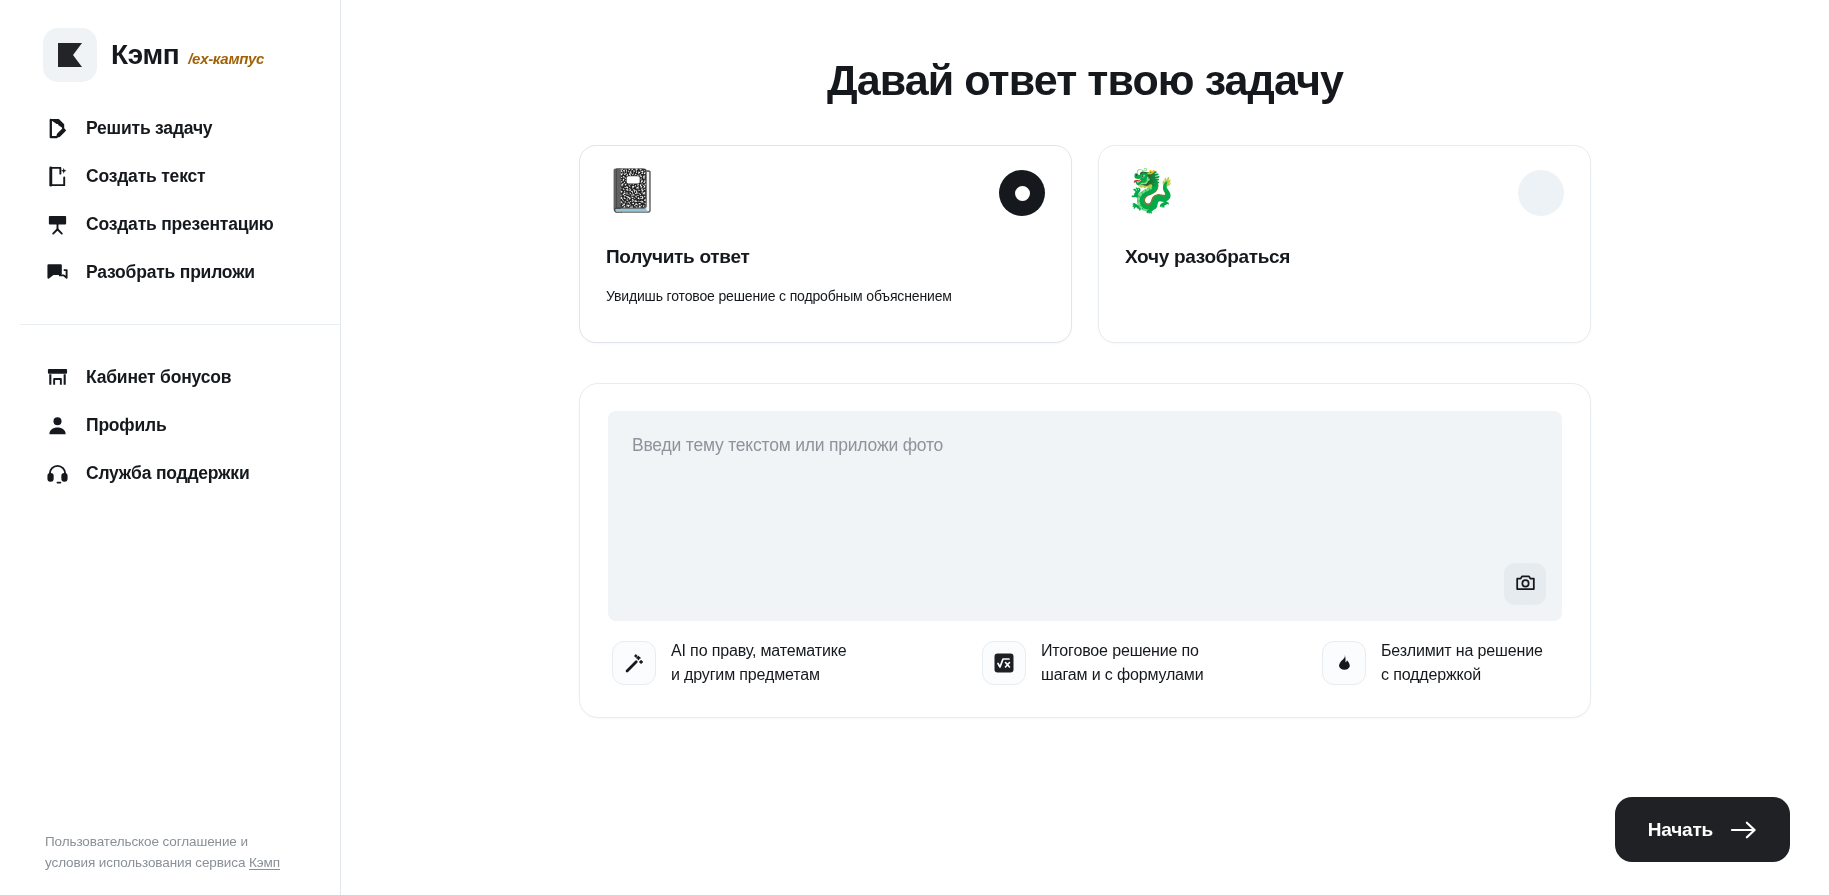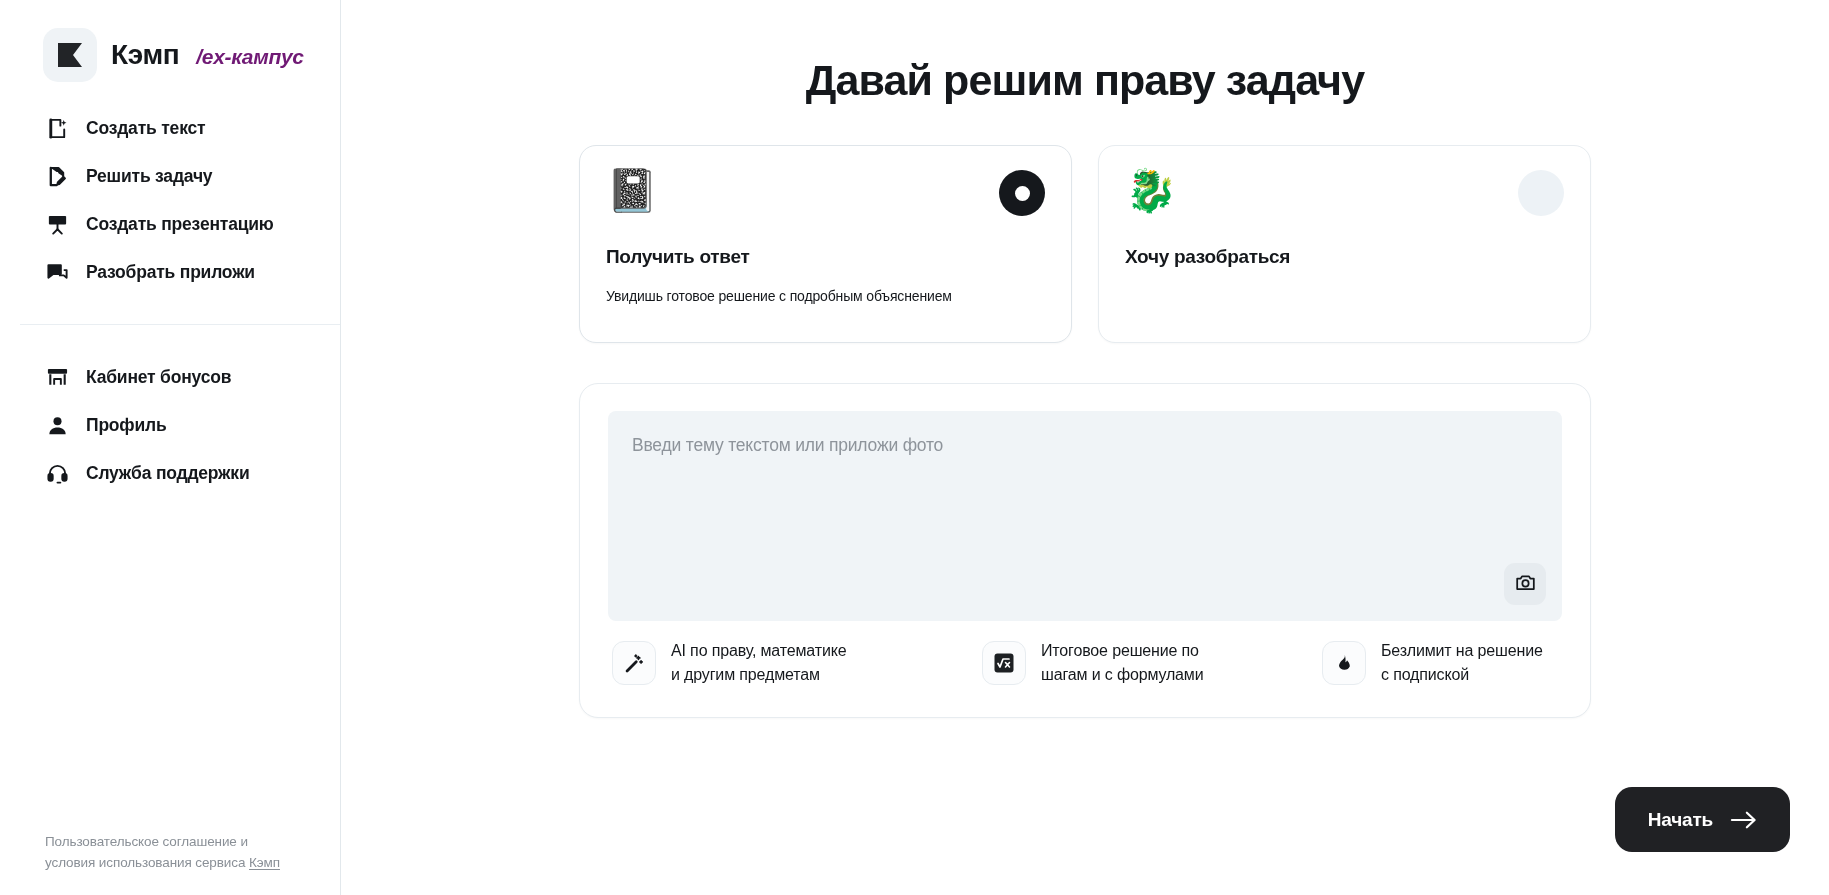--- a/index.html
+++ b/index.html
@@ -43,8 +43,8 @@
     color: #15181C; line-height: 1;
   }
   .brand-tagline {
-    font-size: 21px; font-weight: 700; font-style: italic;
-    letter-spacing: -0.3px; color: #701a75; line-height: 1; margin-left: 8px;
+    font-size: 15px; font-weight: 700; font-style: italic;
+    letter-spacing: -0.3px; color: #a16207; line-height: 1;
   }
 
   .nav-group { padding: 16px 0 14px 0; }

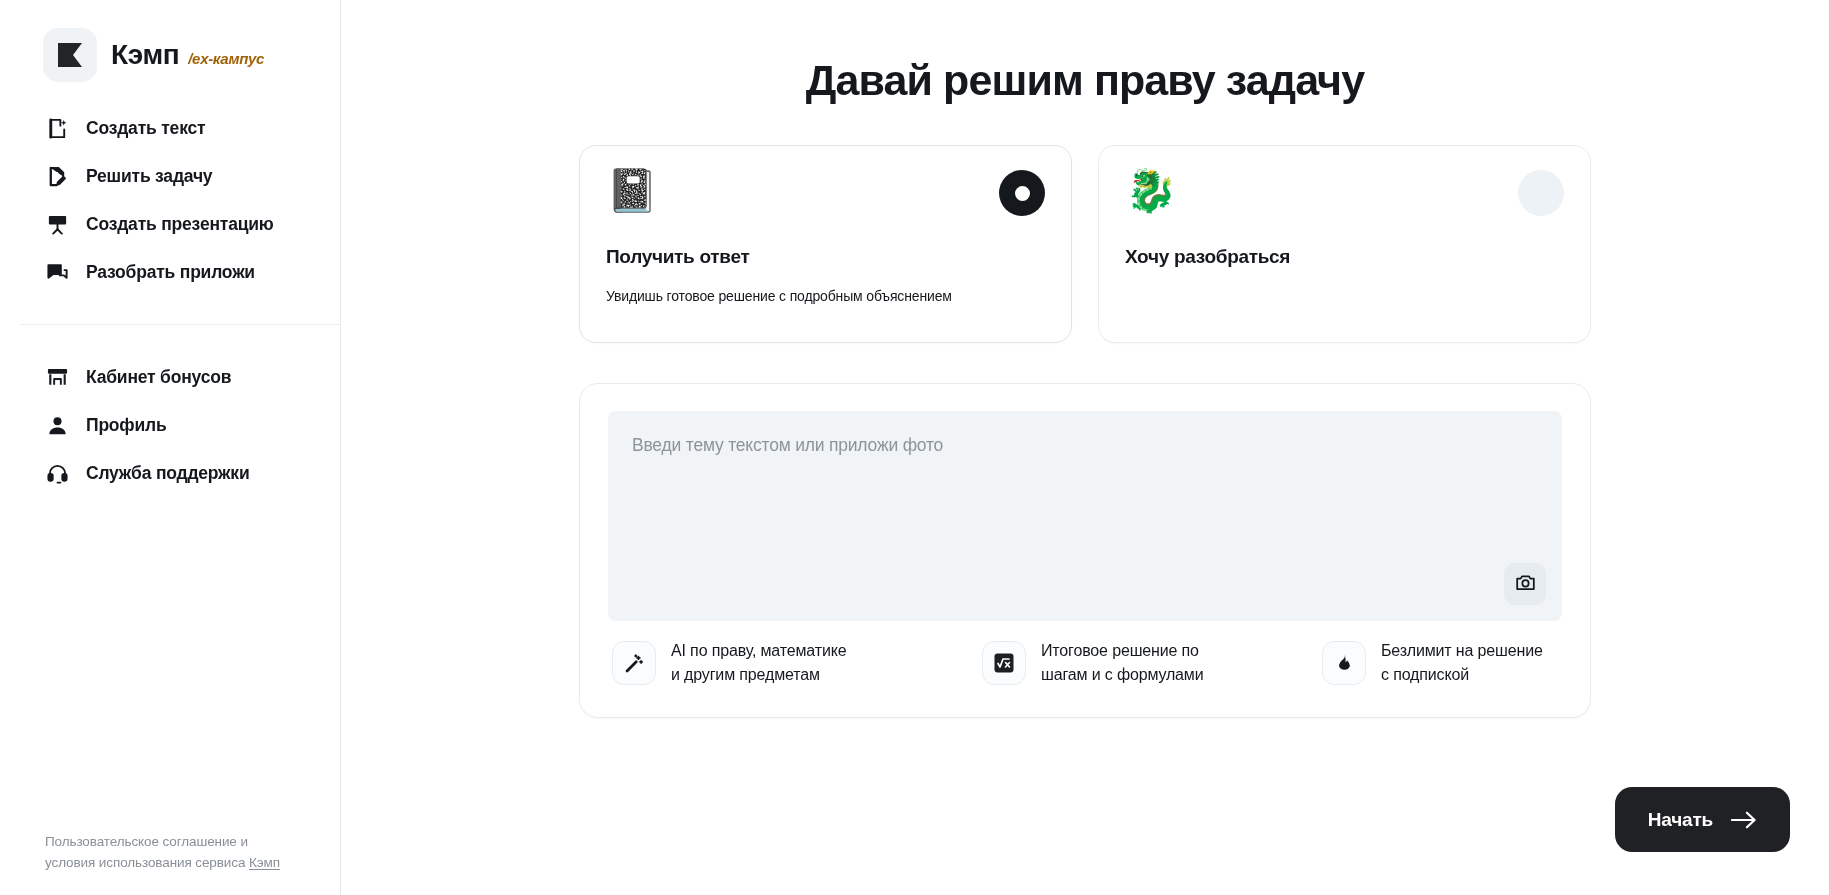--- a/index.html
+++ b/index.html
@@ -363,7 +363,7 @@
 
   <main class="main">
 
-    <h1 class="page-title">Давай решим праву задачу</h1>
+    <h1 class="page-title">Давай ответ твою задачу</h1>
 
     <div class="content-wrap">
 

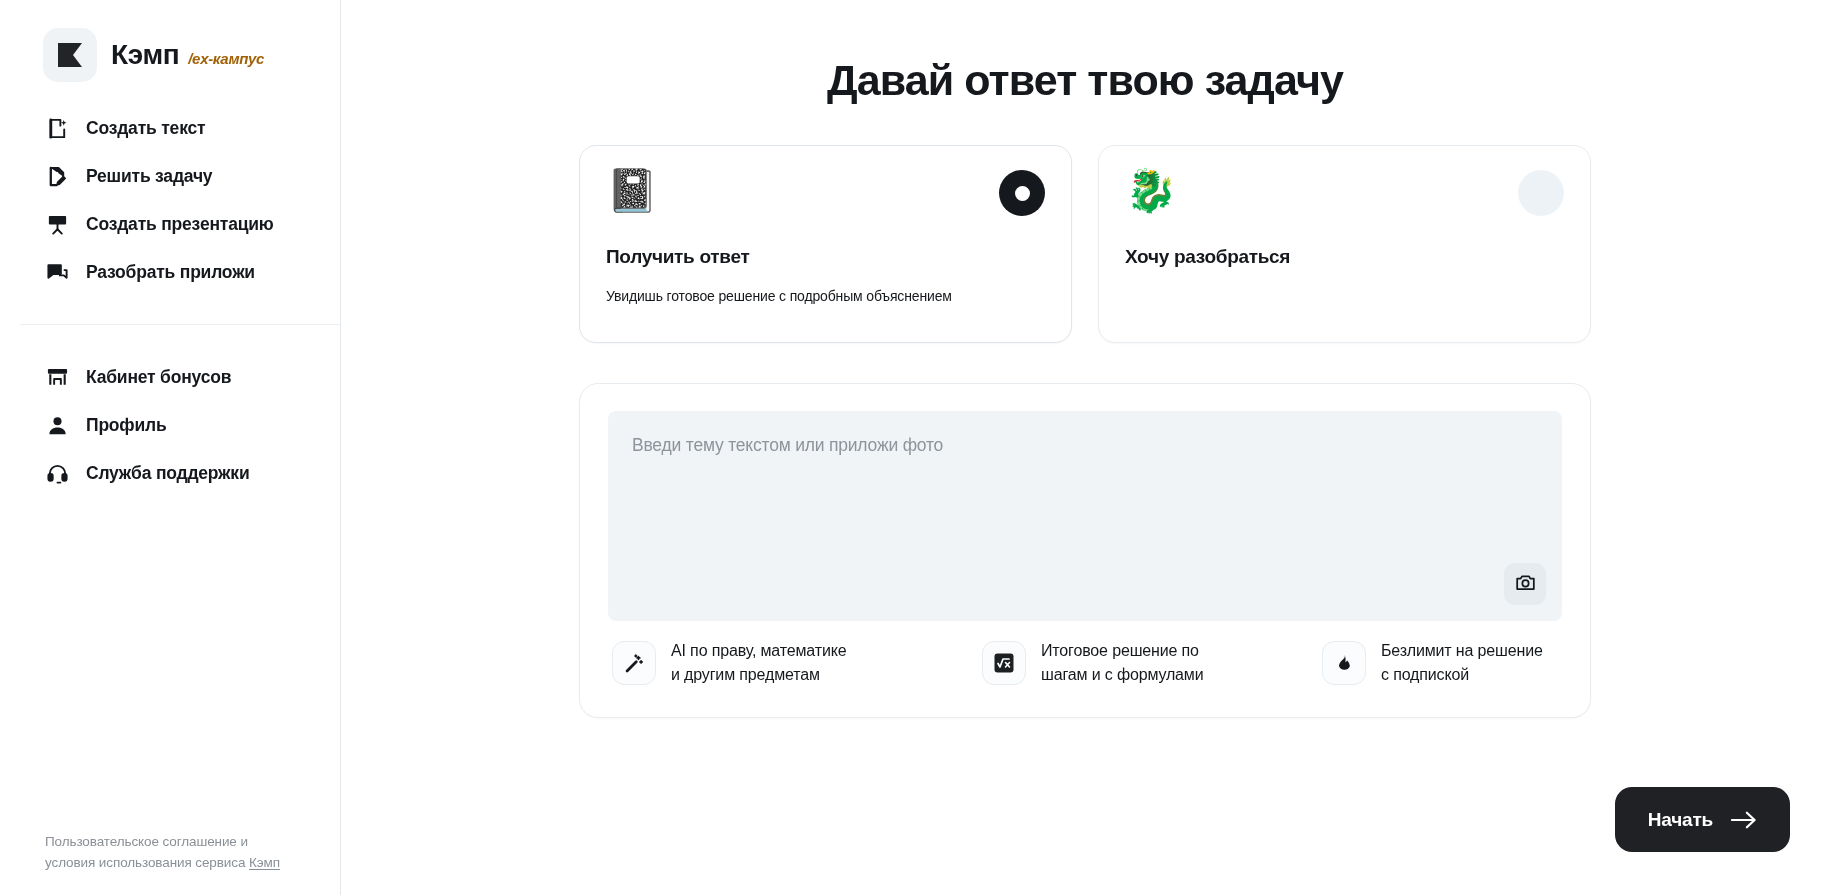--- a/index.html
+++ b/index.html
@@ -274,6 +274,18 @@
       <div class="nav-item">
         <span class="nav-icon">
           <svg width="23" height="23" viewBox="0 0 24 24" fill="none" stroke="#15181C" stroke-width="2" stroke-linecap="round" stroke-linejoin="round">
+            <path d="M5 3h8l5 5v4" fill="#15181C" stroke="#15181C"></path>
+            <path d="M5 3v18h6" stroke-width="2.4"></path>
+            <path d="M7 8h5M7 12h4M7 16h3" stroke="#fff" stroke-width="1.6"></path>
+            <path d="M20 14l-6 6-2.6.7.7-2.6 6-6z" fill="#15181C" stroke="#15181C" stroke-width="1.6"></path>
+          </svg>
+        </span>
+        <span class="nav-label">Решить задачу</span>
+      </div>
+
+      <div class="nav-item">
+        <span class="nav-icon">
+          <svg width="23" height="23" viewBox="0 0 24 24" fill="none" stroke="#15181C" stroke-width="2" stroke-linecap="round" stroke-linejoin="round">
             <path d="M5 3v18" stroke-width="3"></path>
             <path d="M5 3h10v6"></path>
             <path d="M19 13v8H5"></path>
@@ -281,18 +293,6 @@
           </svg>
         </span>
         <span class="nav-label">Создать текст</span>
-      </div>
-
-      <div class="nav-item">
-        <span class="nav-icon">
-          <svg width="23" height="23" viewBox="0 0 24 24" fill="none" stroke="#15181C" stroke-width="2" stroke-linecap="round" stroke-linejoin="round">
-            <path d="M5 3h8l5 5v4" fill="#15181C" stroke="#15181C"></path>
-            <path d="M5 3v18h6" stroke-width="2.4"></path>
-            <path d="M7 8h5M7 12h4M7 16h3" stroke="#fff" stroke-width="1.6"></path>
-            <path d="M20 14l-6 6-2.6.7.7-2.6 6-6z" fill="#15181C" stroke="#15181C" stroke-width="1.6"></path>
-          </svg>
-        </span>
-        <span class="nav-label">Решить задачу</span>
       </div>
 
       <div class="nav-item">

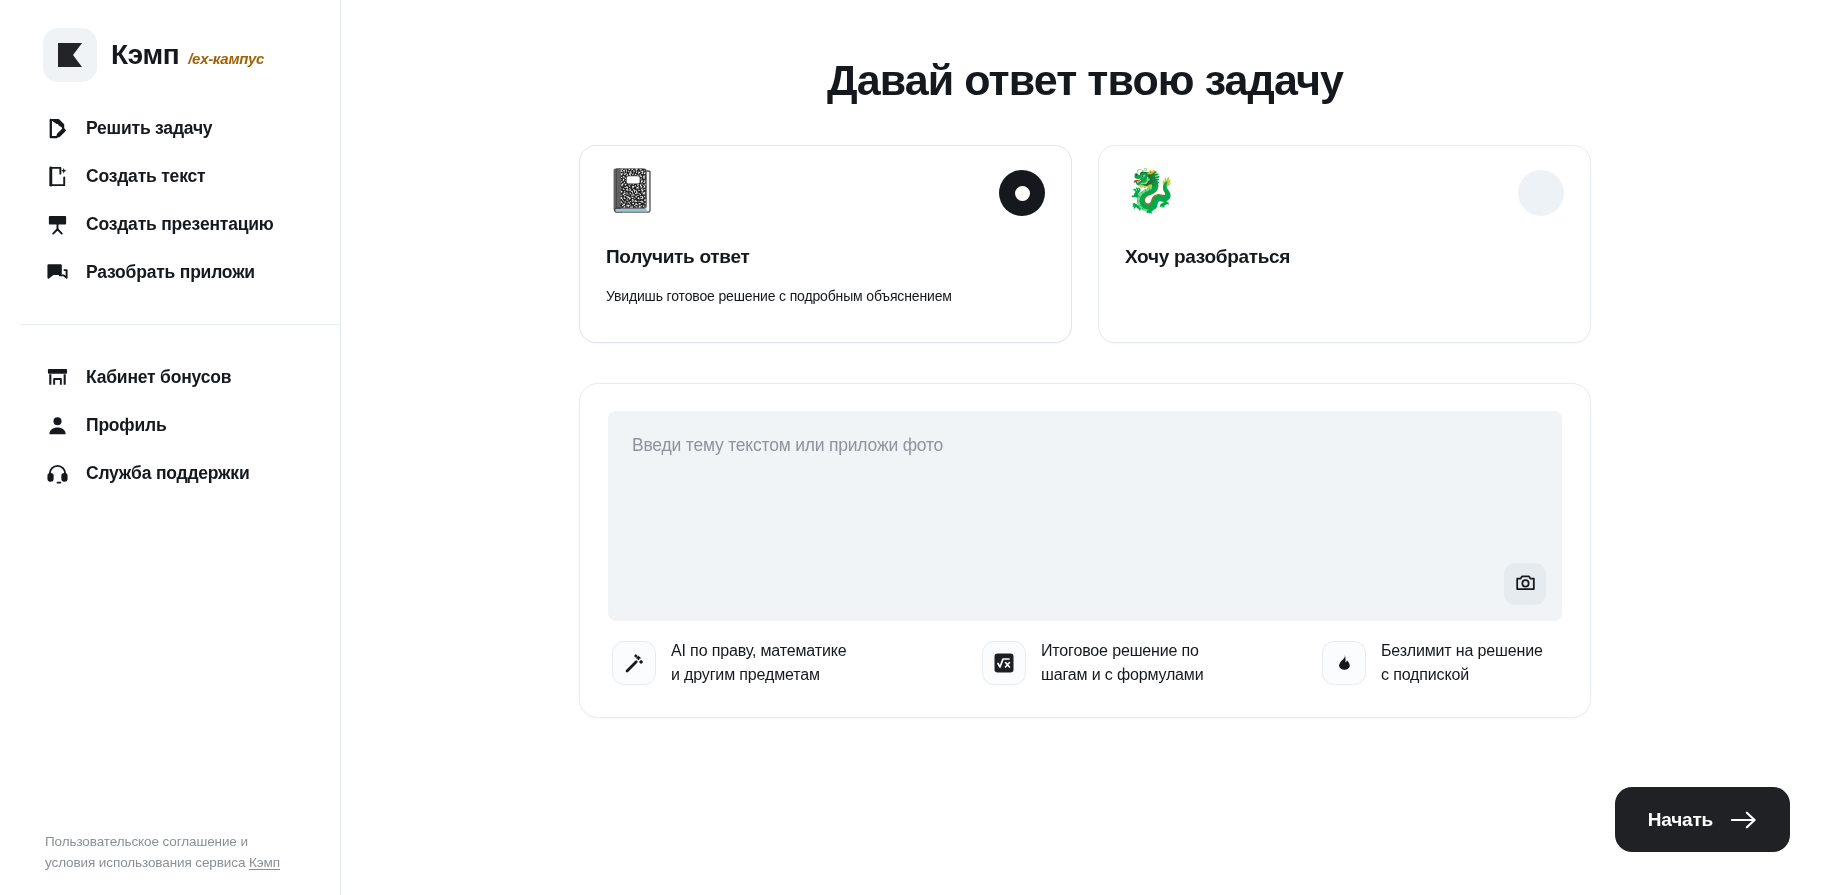--- a/index.html
+++ b/index.html
@@ -435,7 +435,7 @@
             </span>
             <span class="feature-text">
               <span>Безлимит на решение</span><br>
-              <span>с подпиской</span>
+              <span>с поддержкой</span>
             </span>
           </div>
 

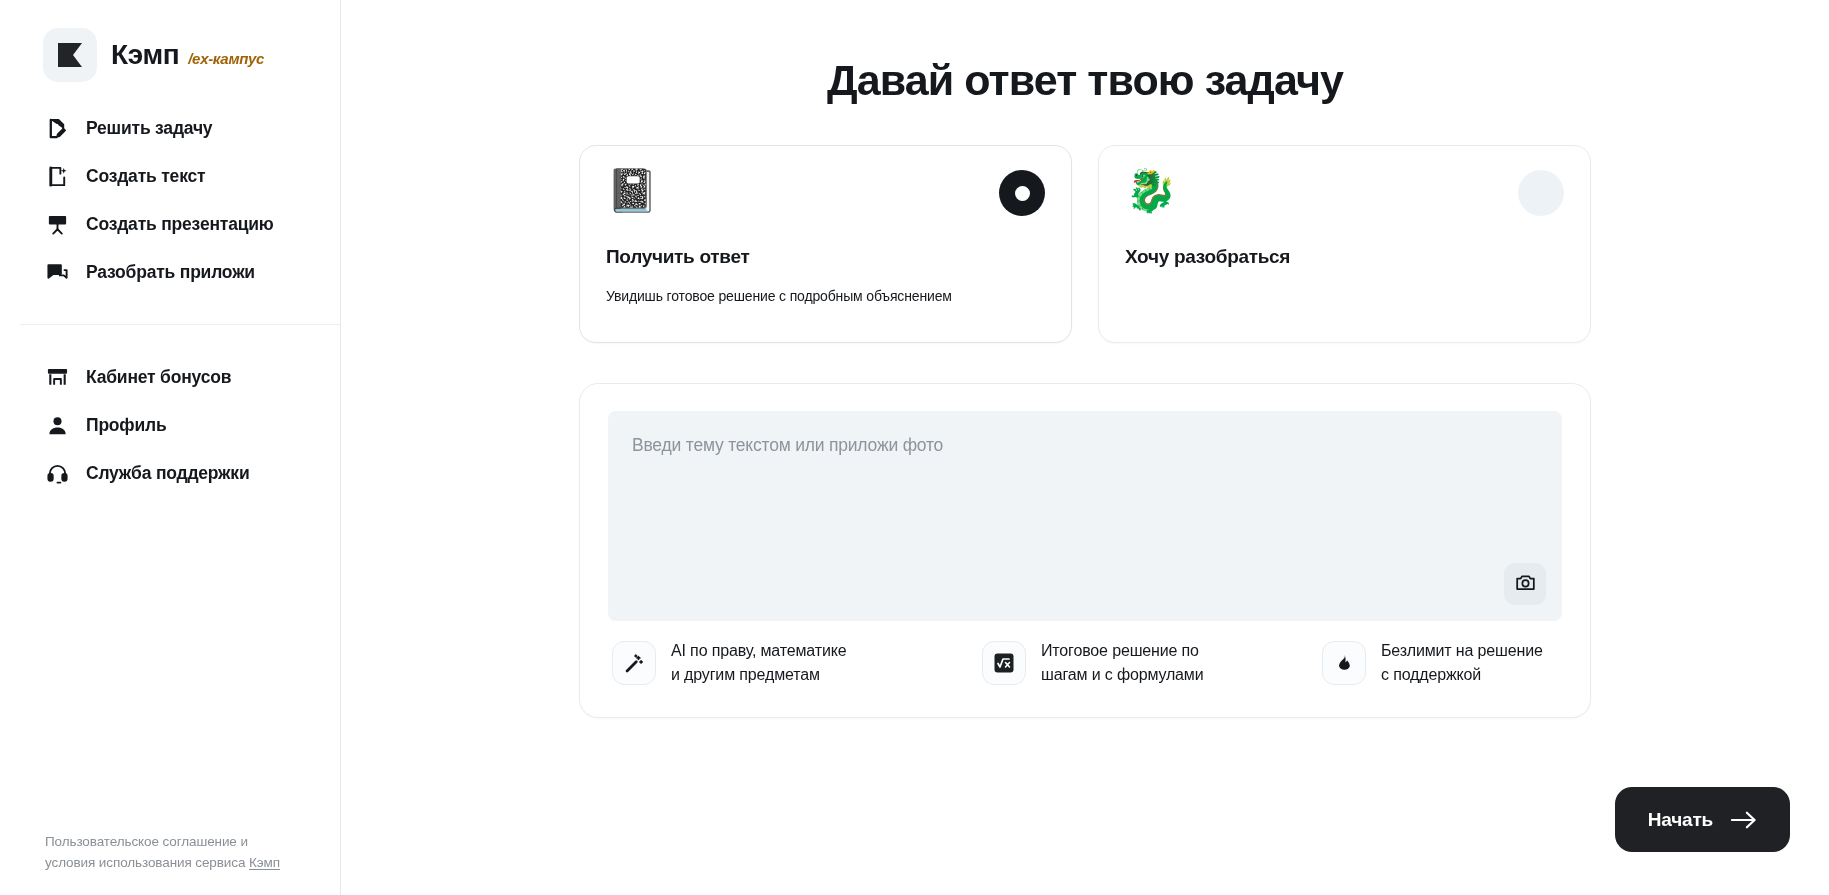--- a/index.html
+++ b/index.html
@@ -235,7 +235,7 @@
   
   .cta {
     position: absolute;
-    right: 39px; bottom: 43px;
+    right: 39px; bottom: 33px;
     height: 65px;
     padding: 0 33px;
     border: 0;

